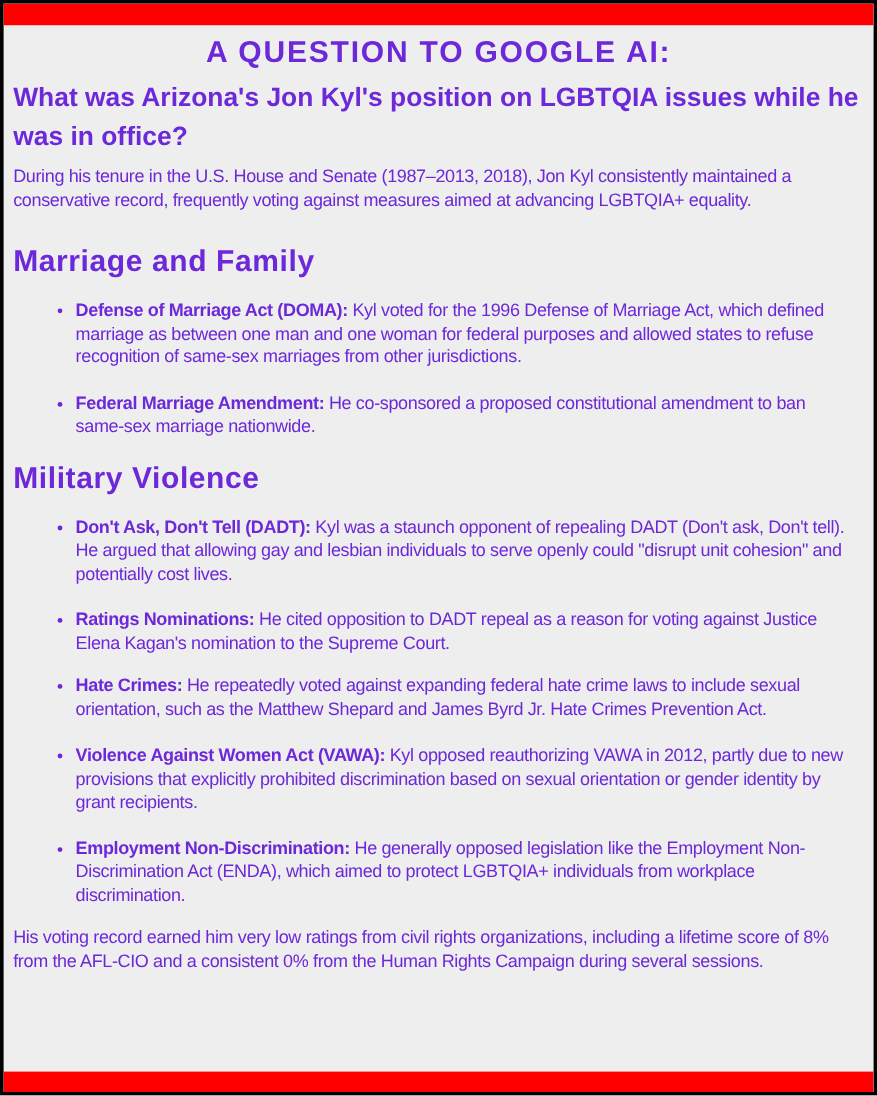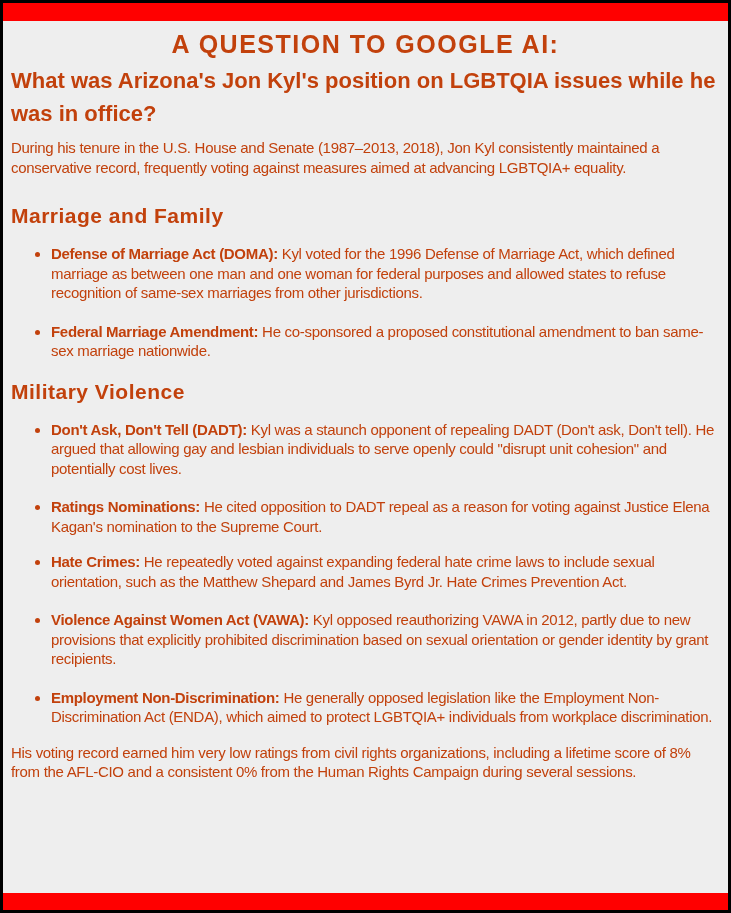--- a/index.html
+++ b/index.html
@@ -16,7 +16,7 @@
     display: flex;
     flex-direction: column;
     font-family: "Liberation Sans", sans-serif;
-    color: #c2410c;
+    color: #6d28d9;
     overflow: hidden;
   }
   .redbar {

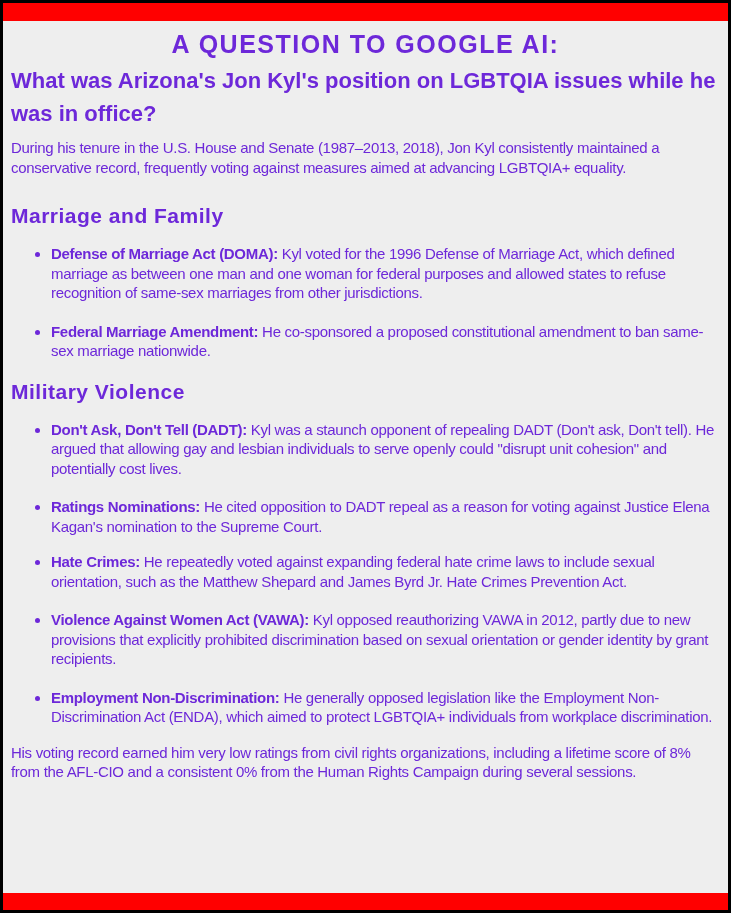--- a/index.html
+++ b/index.html
@@ -52,7 +52,7 @@
   .intro { margin: 8px 0 26px 0; }
   .closing { margin: 16px 0 0 0; }
   .section-heading {
-    font-size: 21px;
+    font-size: 25px;
     font-weight: bold;
     letter-spacing: 0.5px;
     margin: 18px 0 16px 0;

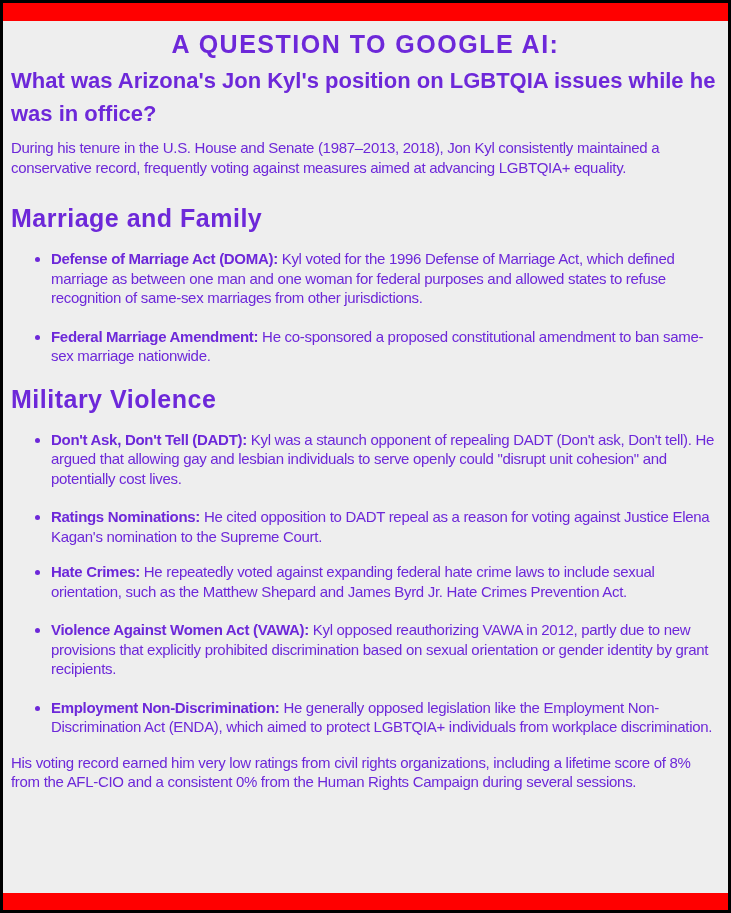--- a/index.html
+++ b/index.html
@@ -66,7 +66,7 @@
     font-size: 15px;
     line-height: 1.3;
     letter-spacing: -0.3px;
-    margin: 0;
+    margin: 12px;
   }
   ul.bullets li + li { margin-top: 19px; }
   .term { font-weight: bold; }

